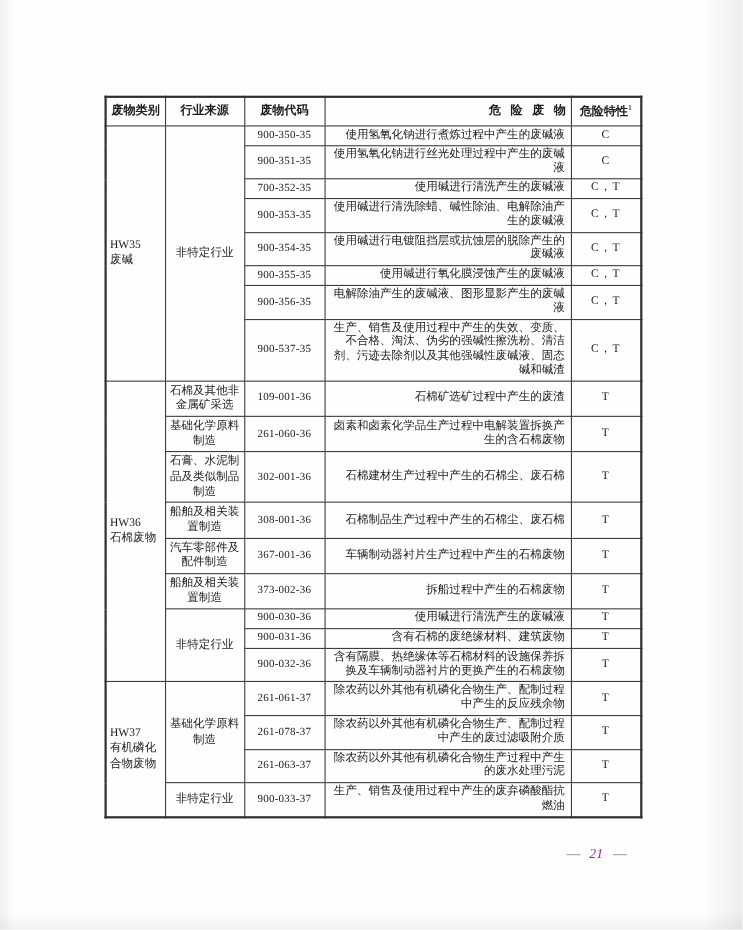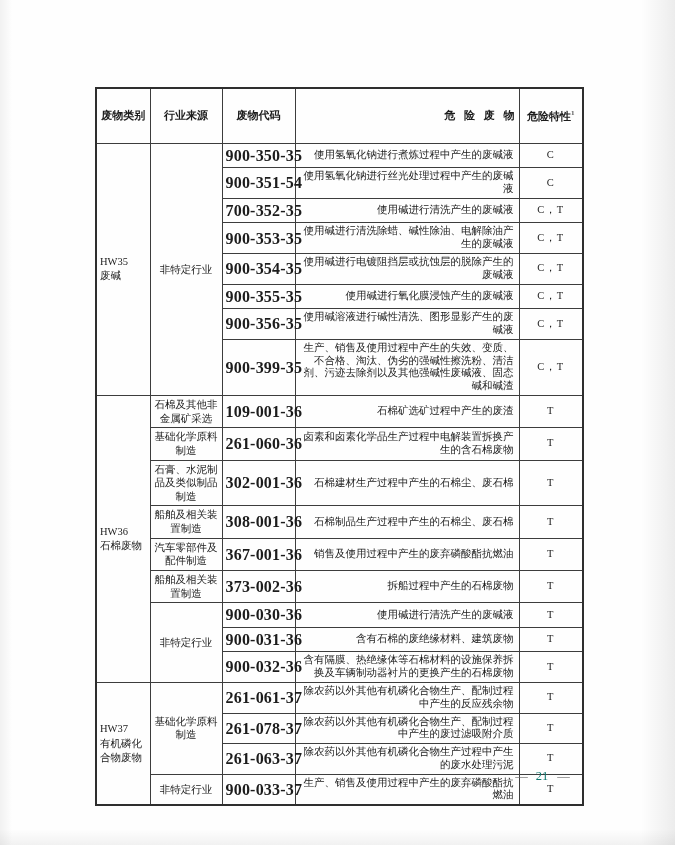--- a/index.html
+++ b/index.html
@@ -29,7 +29,7 @@
   }
   .waste-table th{
     font-size:11px;font-weight:bold;text-align:center;
-    padding:20px 1px;line-height:1.2;white-space:nowrap;
+    padding:5px 1px;line-height:1.2;white-space:nowrap;
   }
   th.spread{letter-spacing:3px;text-align:right;}
   sup{font-size:7px;color:#555;}

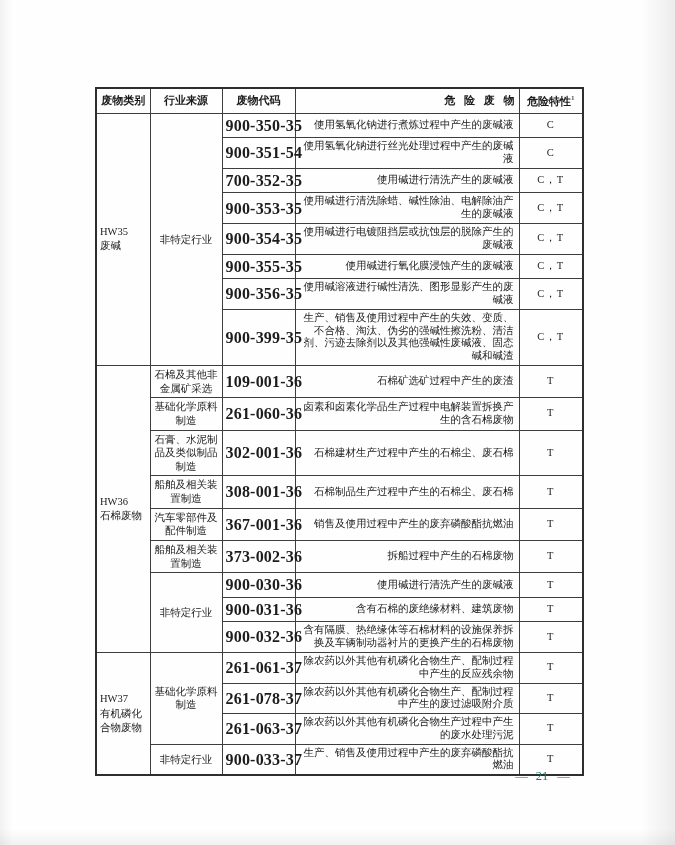--- a/index.html
+++ b/index.html
@@ -39,7 +39,7 @@
   td.cat{line-height:1.35;}
   td.cat div{text-align:left;}
   td.ind{line-height:1.3;padding:2px 4px;}
-  td.code{font-size:16px;letter-spacing:0.2px;white-space:nowrap;font-weight:bold;}
+  td.code{font-size:10px;letter-spacing:0.2px;white-space:nowrap;}
   td.waste{text-align:right;padding:2px 5px;}
   td.trait{letter-spacing:1px;}
 

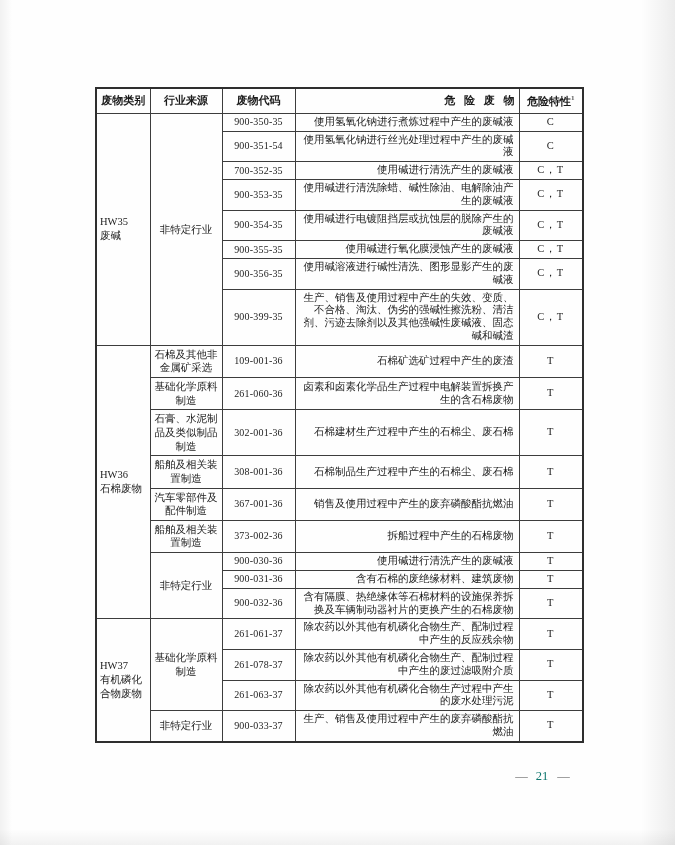--- a/index.html
+++ b/index.html
@@ -85,7 +85,7 @@
           <td class="trait">C</td>
         </tr>
         <tr>
-          <td class="code">900-351-54</td>
+          <td class="code">900-351-35</td>
           <td class="waste">使用氢氧化钠进行丝光处理过程中产生的废碱液</td>
           <td class="trait">C</td>
         </tr>

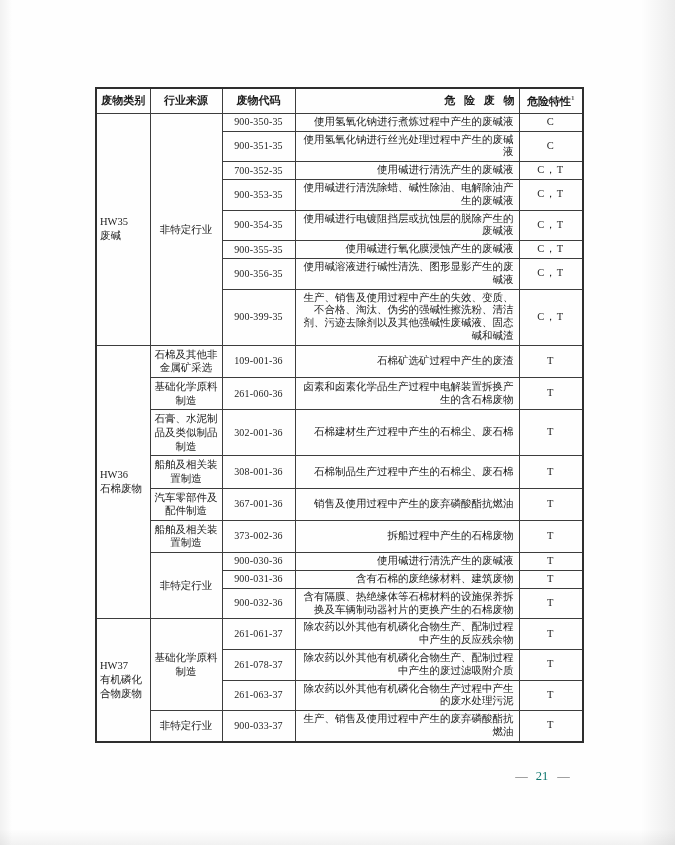--- a/index.html
+++ b/index.html
@@ -111,7 +111,7 @@
         </tr>
         <tr>
           <td class="code">900-356-35</td>
-          <td class="waste">使用碱溶液进行碱性清洗、图形显影产生的废碱液</td>
+          <td class="waste">电解除油产生的废碱液、图形显影产生的废碱液</td>
           <td class="trait">C，T</td>
         </tr>
         <tr>

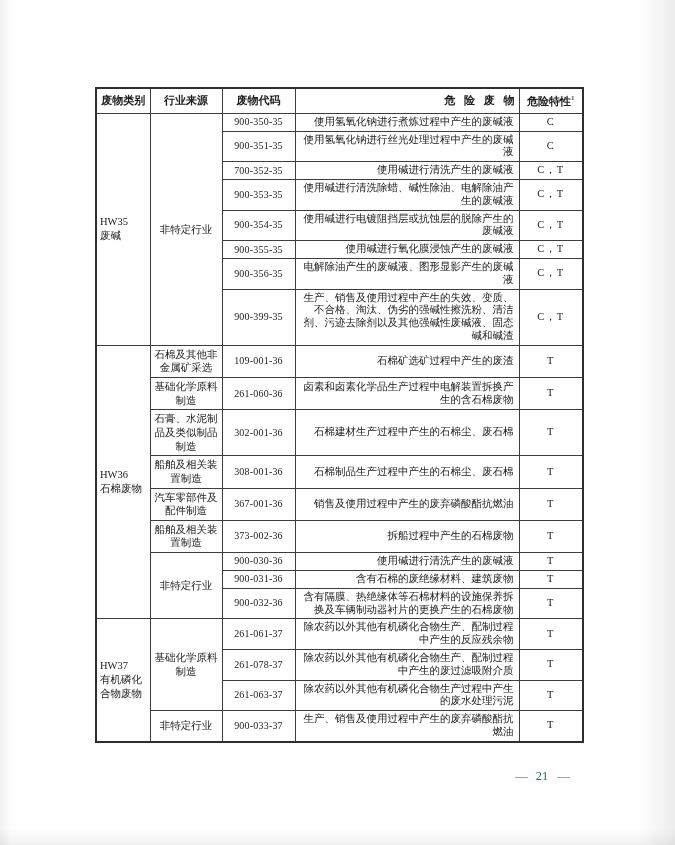--- a/index.html
+++ b/index.html
@@ -115,7 +115,7 @@
           <td class="trait">C，T</td>
         </tr>
         <tr>
-          <td class="code">900-399-35</td>
+          <td class="code">900-537-35</td>
           <td class="waste">生产、销售及使用过程中产生的失效、变质、不合格、淘汰、伪劣的强碱性擦洗粉、清洁剂、污迹去除剂以及其他强碱性废碱液、固态碱和碱渣</td>
           <td class="trait">C，T</td>
         </tr>

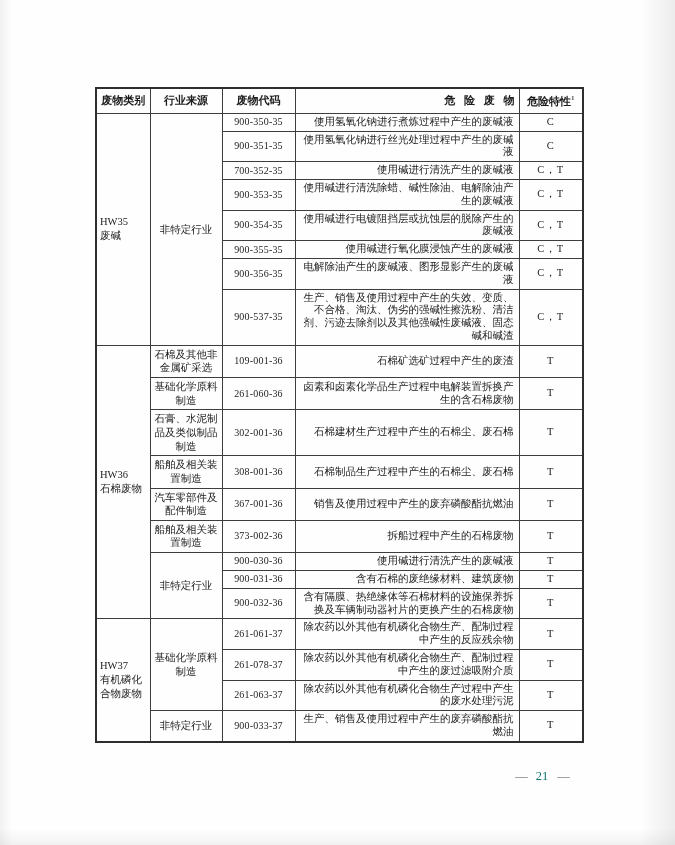--- a/index.html
+++ b/index.html
@@ -150,7 +150,7 @@
         <tr>
           <td class="ind" rowspan="1">汽车零部件及配件制造</td>
           <td class="code">367-001-36</td>
-          <td class="waste">销售及使用过程中产生的废弃磷酸酯抗燃油</td>
+          <td class="waste">车辆制动器衬片生产过程中产生的石棉废物</td>
           <td class="trait">T</td>
         </tr>
         <tr>

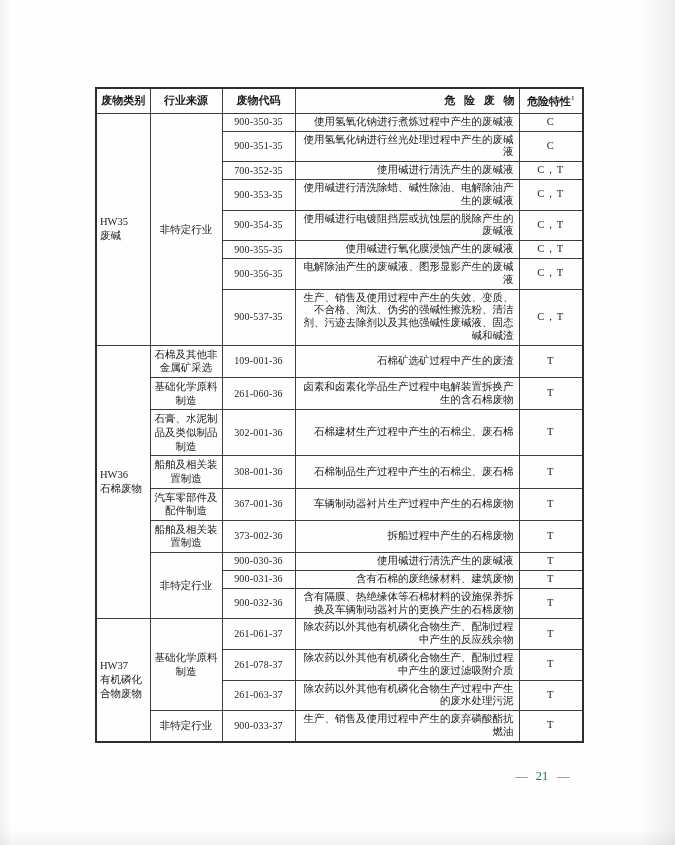--- a/index.html
+++ b/index.html
@@ -49,7 +49,7 @@
     font-size:12.5px;
   }
   .page-footer .dash{color:#6e6e6e;letter-spacing:-1px;}
-  .page-footer .num{color:#0f766e;}
+  .page-footer .num{color:#a21caf;font-style:italic;}
 </style>
 </head>
 <body>

